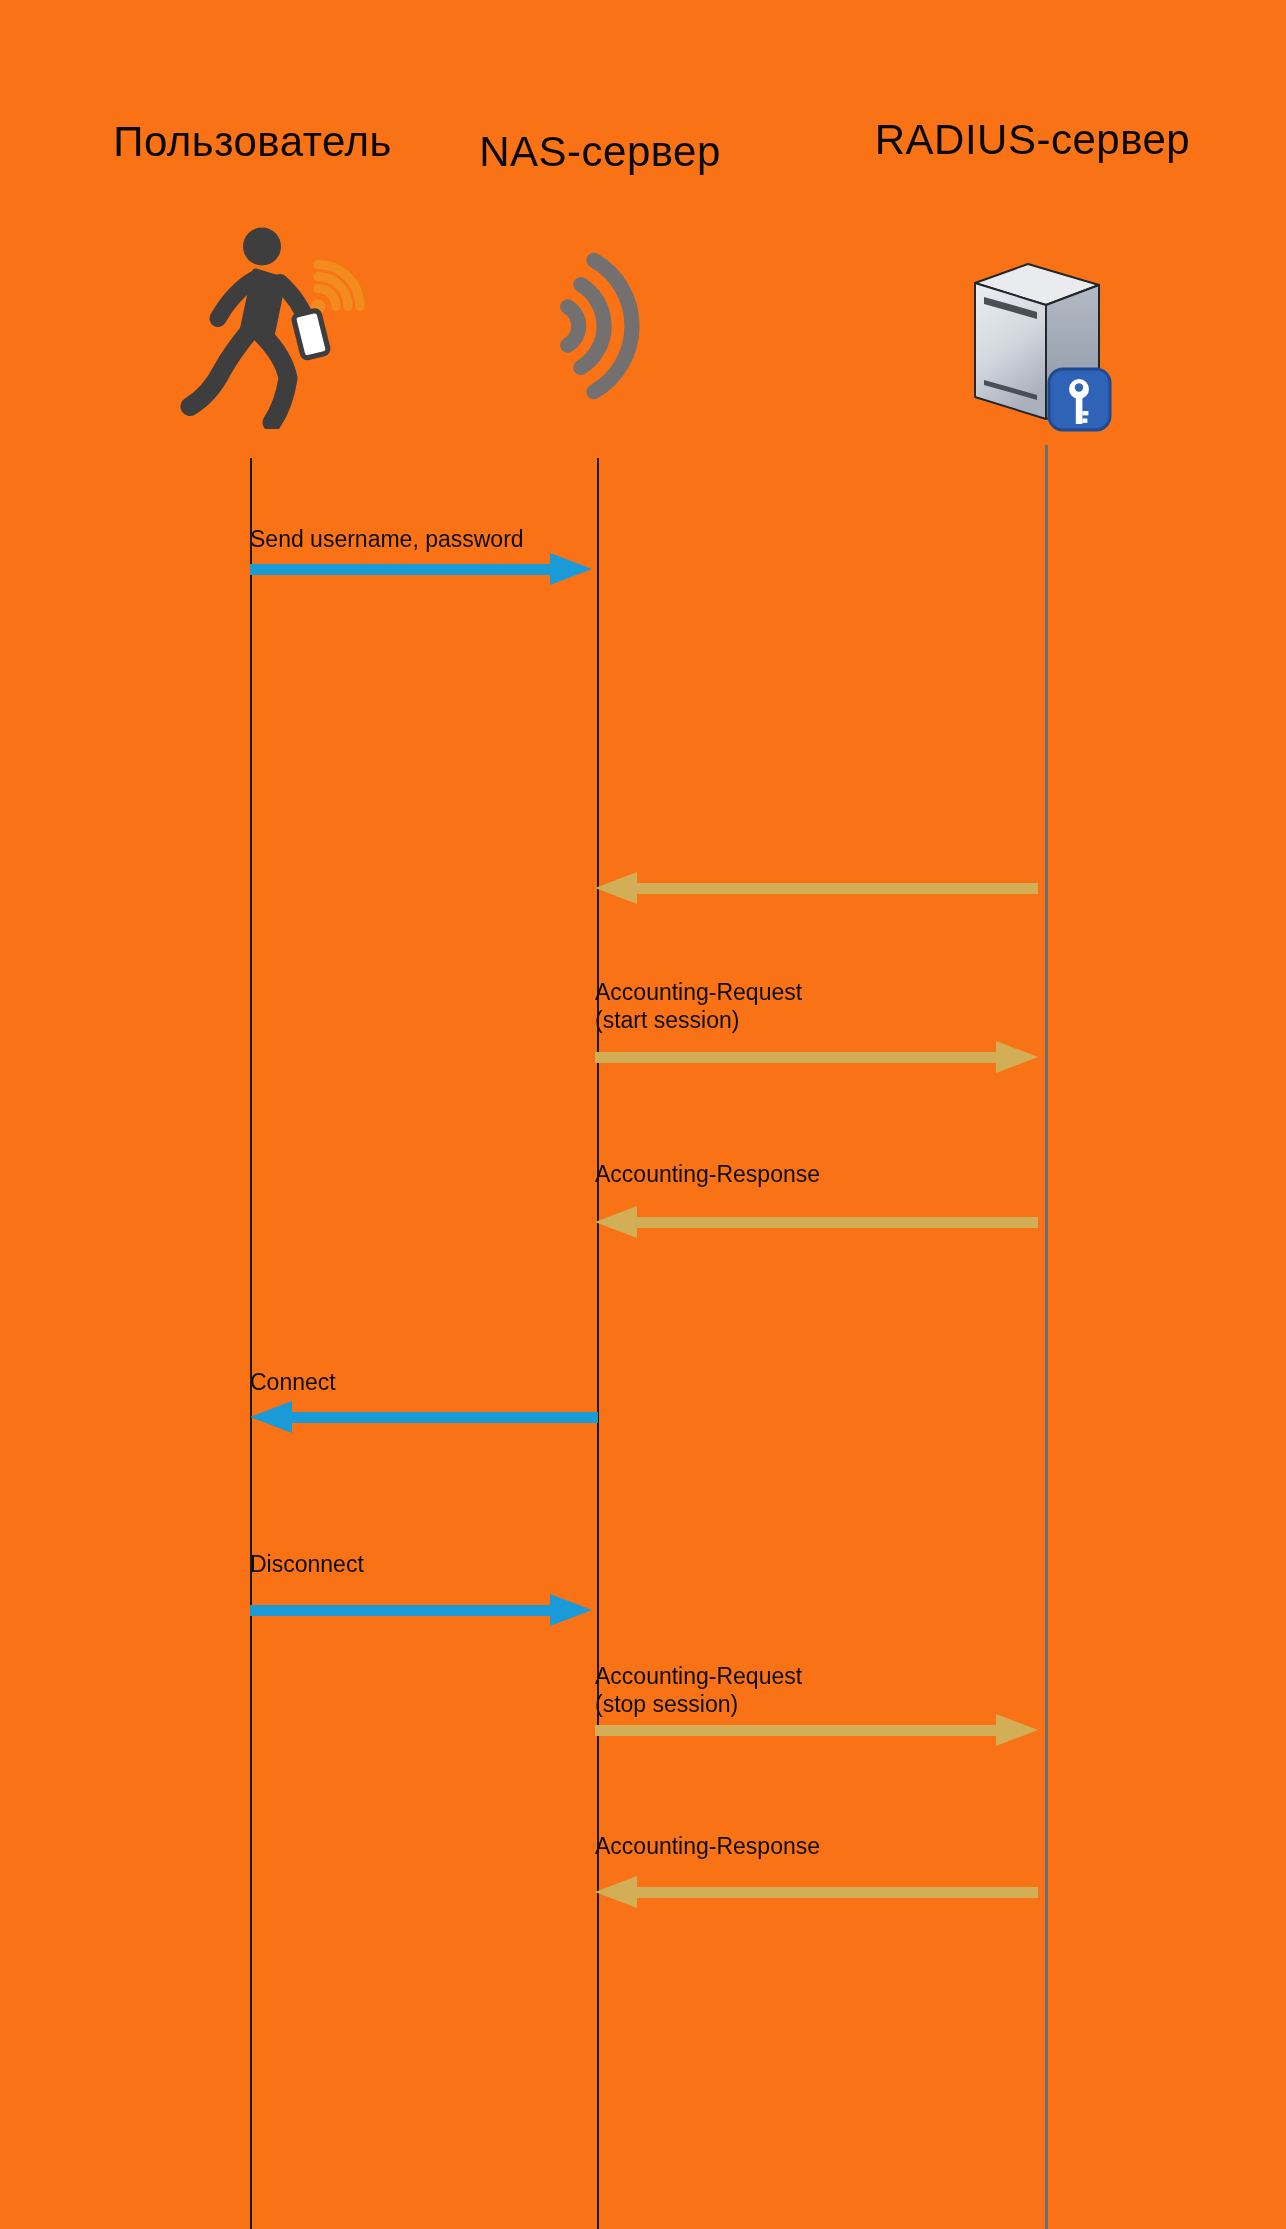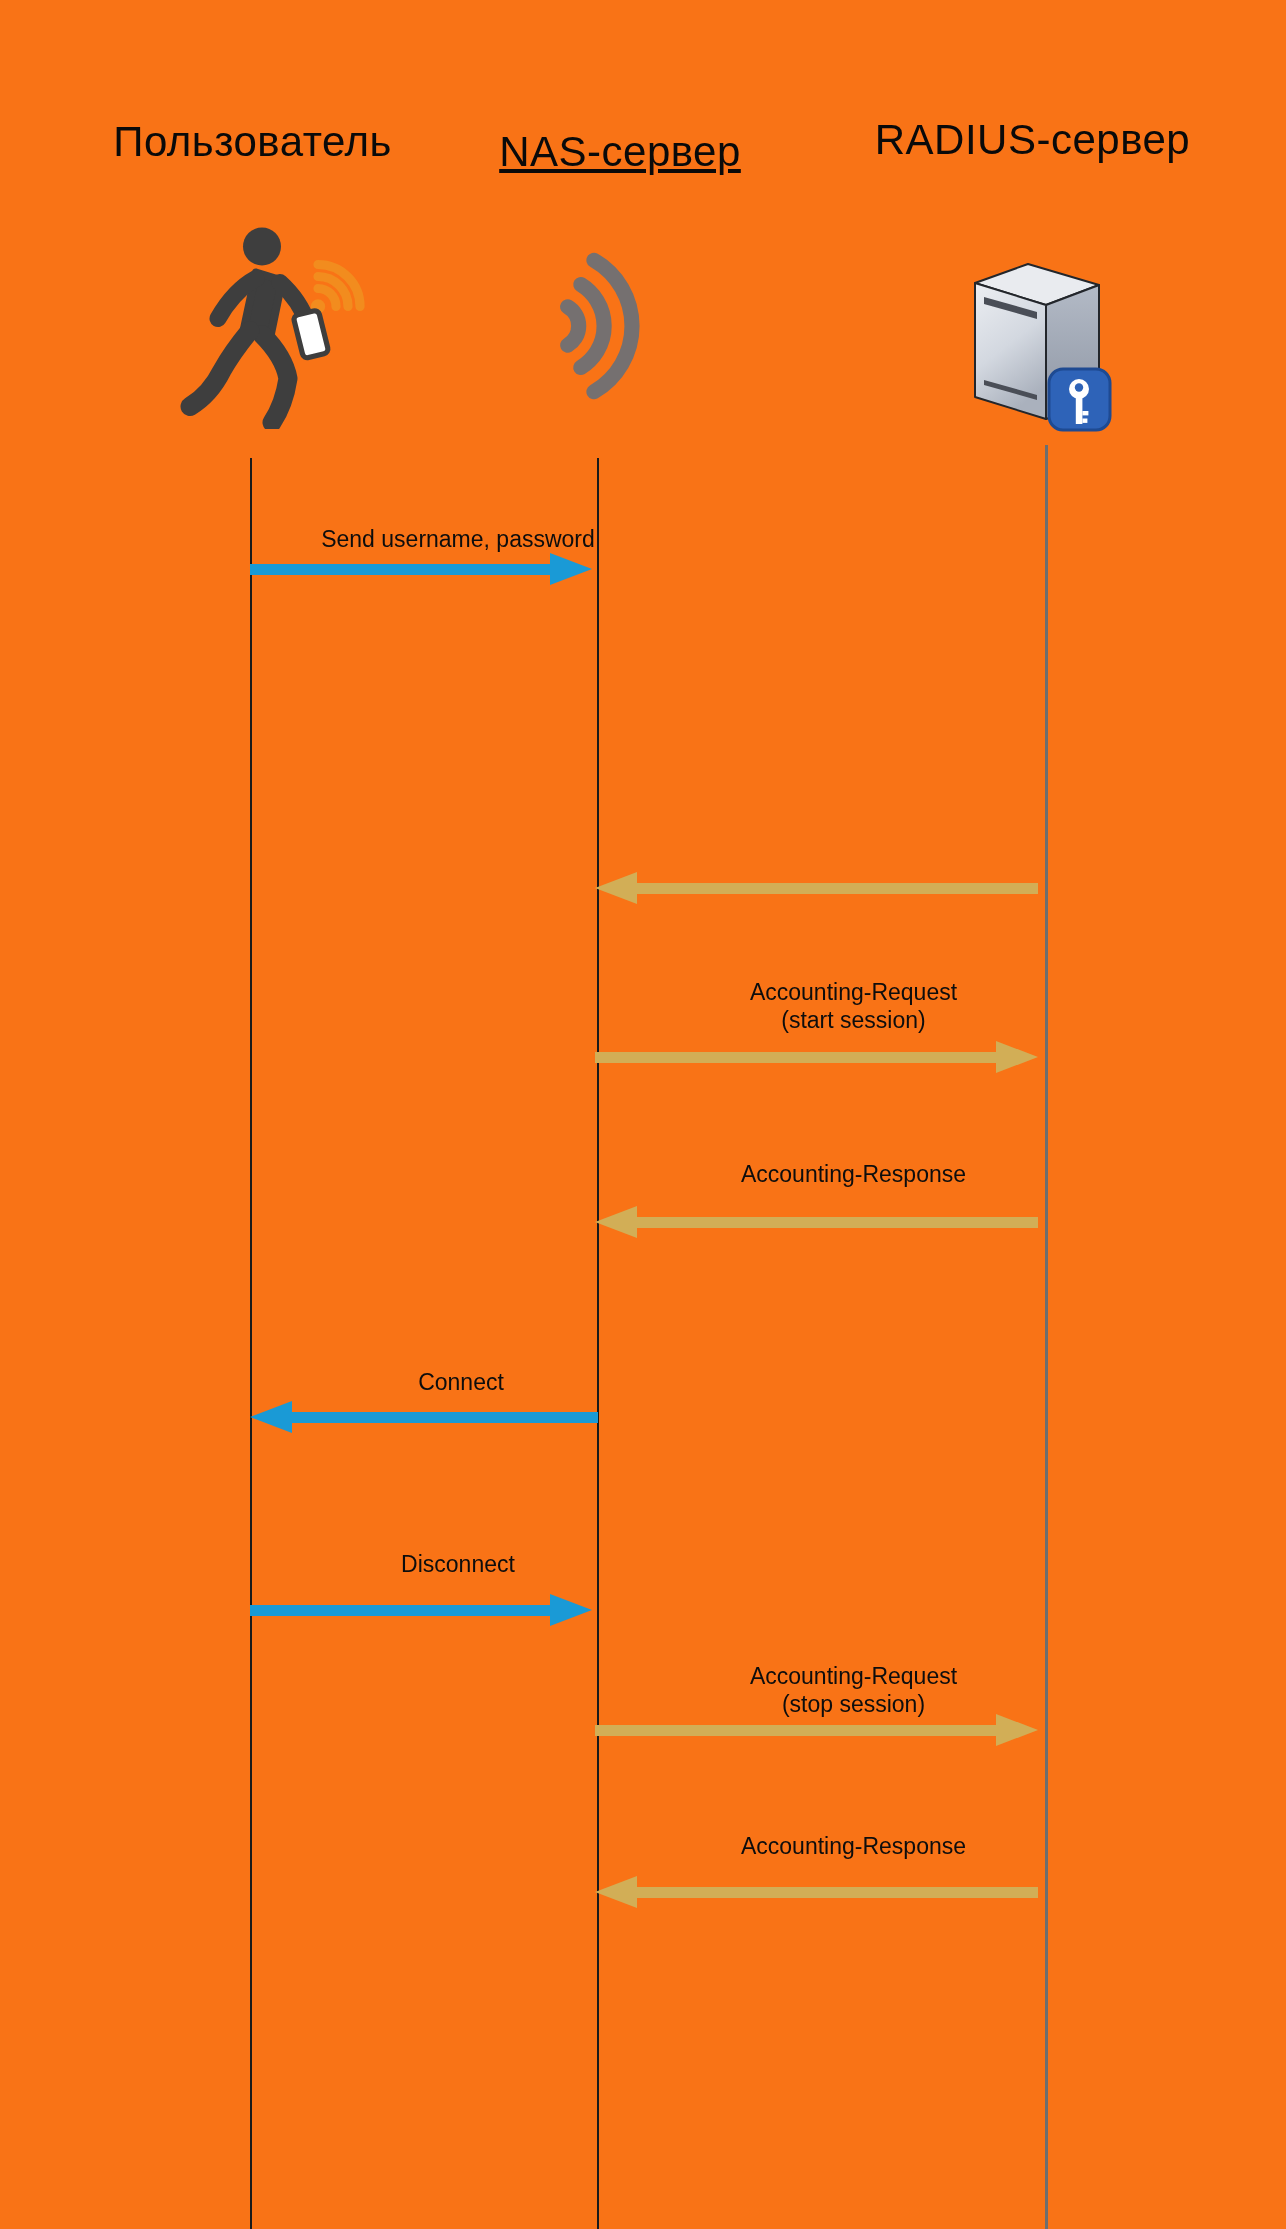--- a/index.html
+++ b/index.html
@@ -38,7 +38,7 @@
 
   
   #t-user   { left:85px;  width:335px; top:118px; }
-  #t-nas    { left:480px; width:280px; top:128px;text-decoration:underline; }
+  #t-nas    { left:460px; width:280px; top:128px; }
   #t-radius { left:855px; width:355px; top:116px; }
 
   

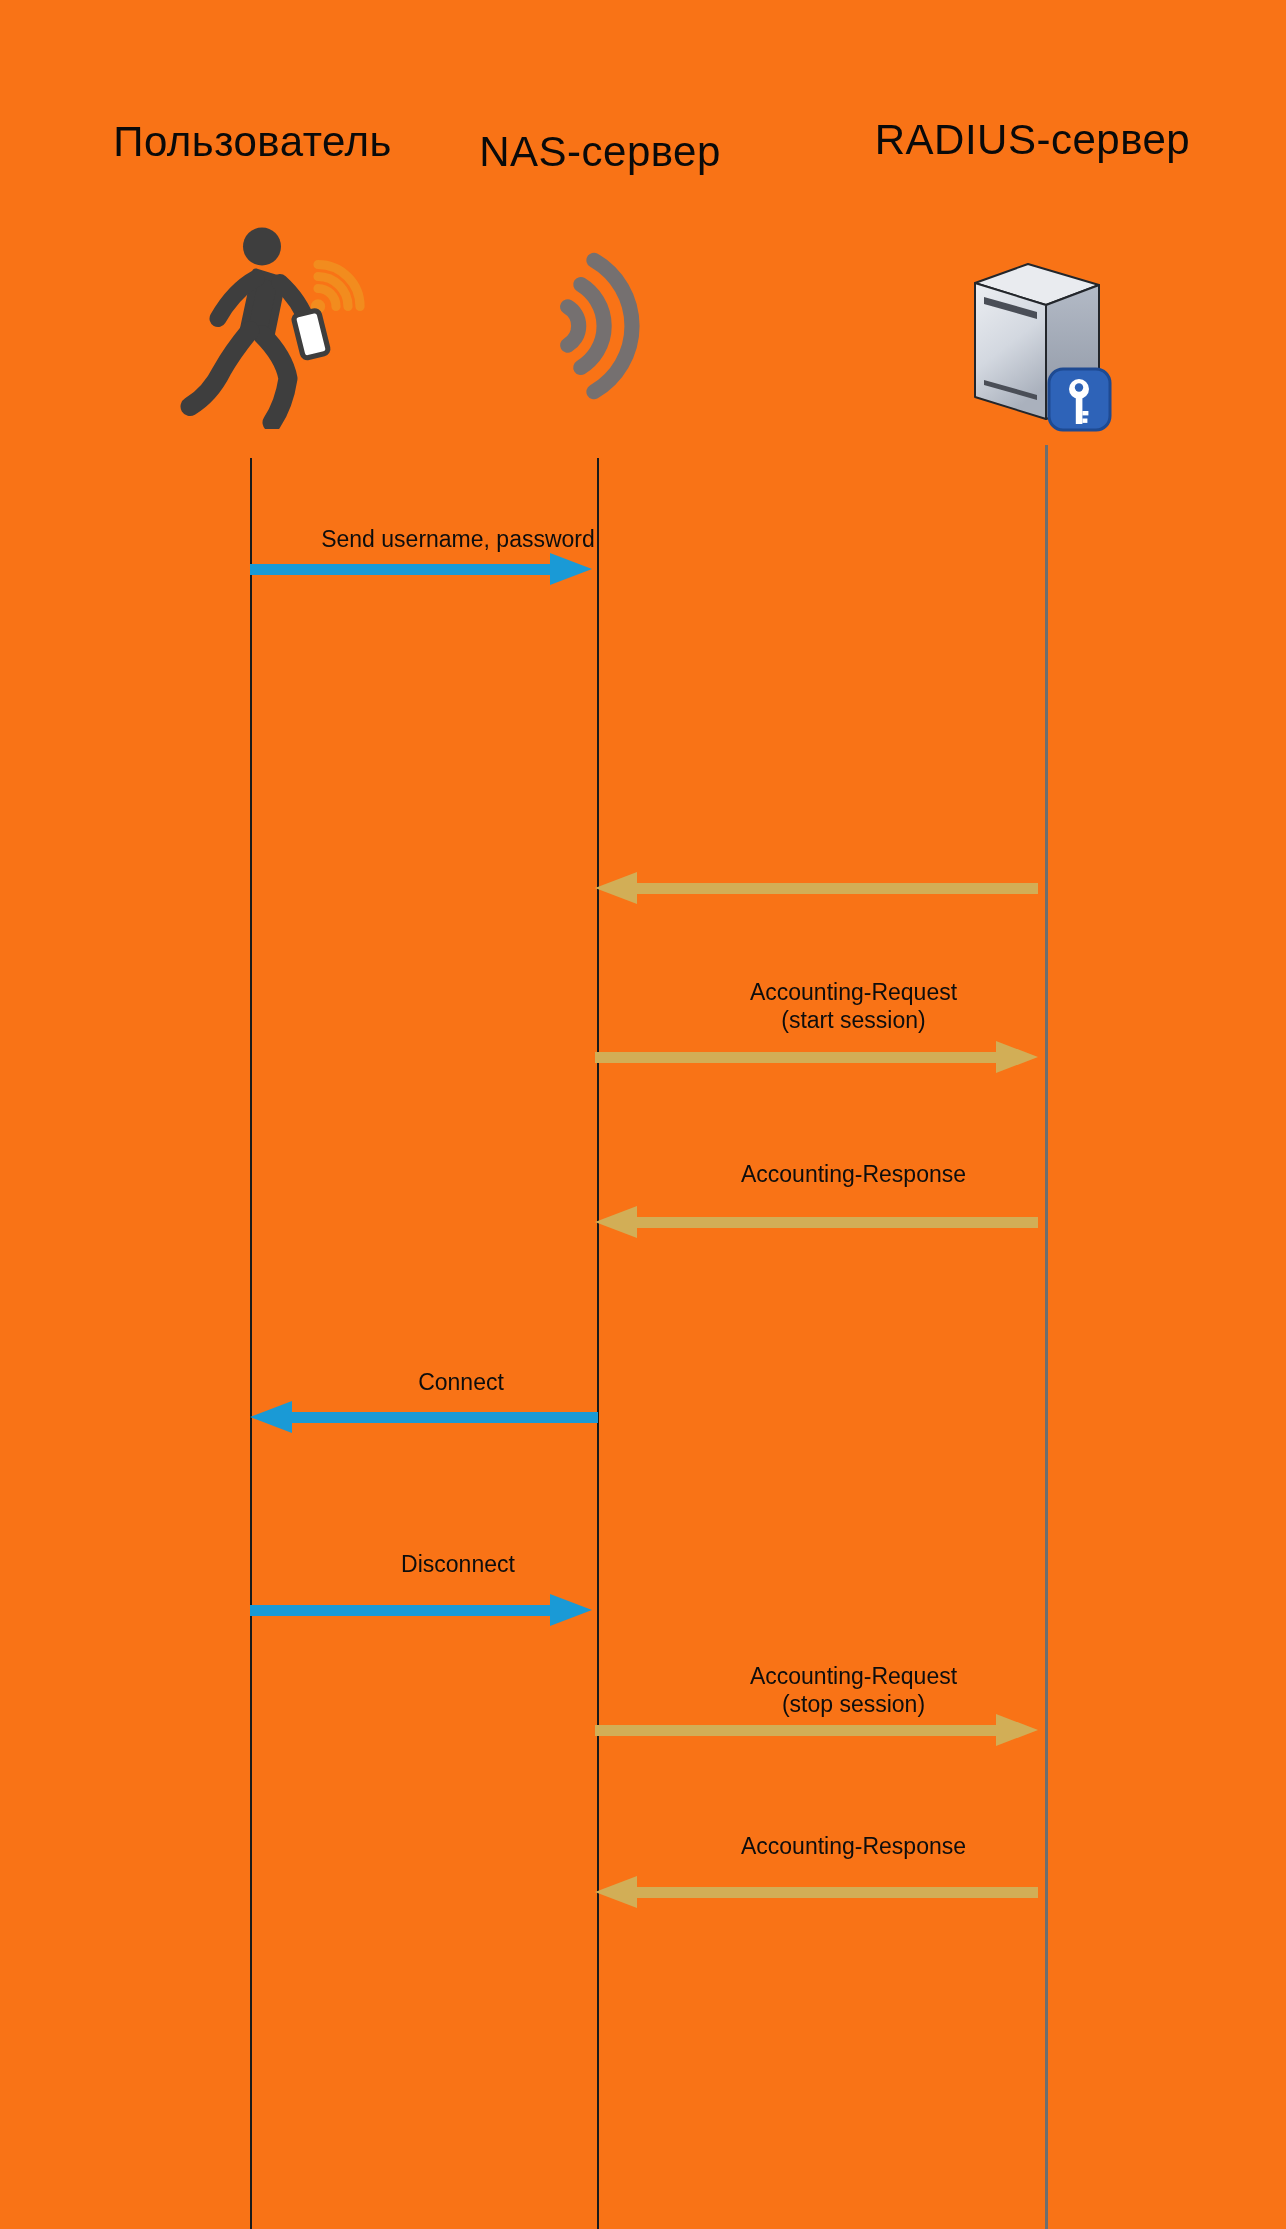--- a/index.html
+++ b/index.html
@@ -15,8 +15,8 @@
   .icon-box { position:absolute; }
   .message { position:absolute; }
   .msg-label {
-    position:absolute; left:0; width:100%; text-align:center;
-    font-size:23px; line-height:28px; color:#0d0d0d; white-space:nowrap;padding-left:37px;
+    position:absolute; left:0; width:100%; 
+    font-size:23px; line-height:28px; color:#0d0d0d; white-space:nowrap;
   }
   .msg-label.line2 { top:28px; }
   .arrow { position:absolute; left:0; right:0; height:32px; }

